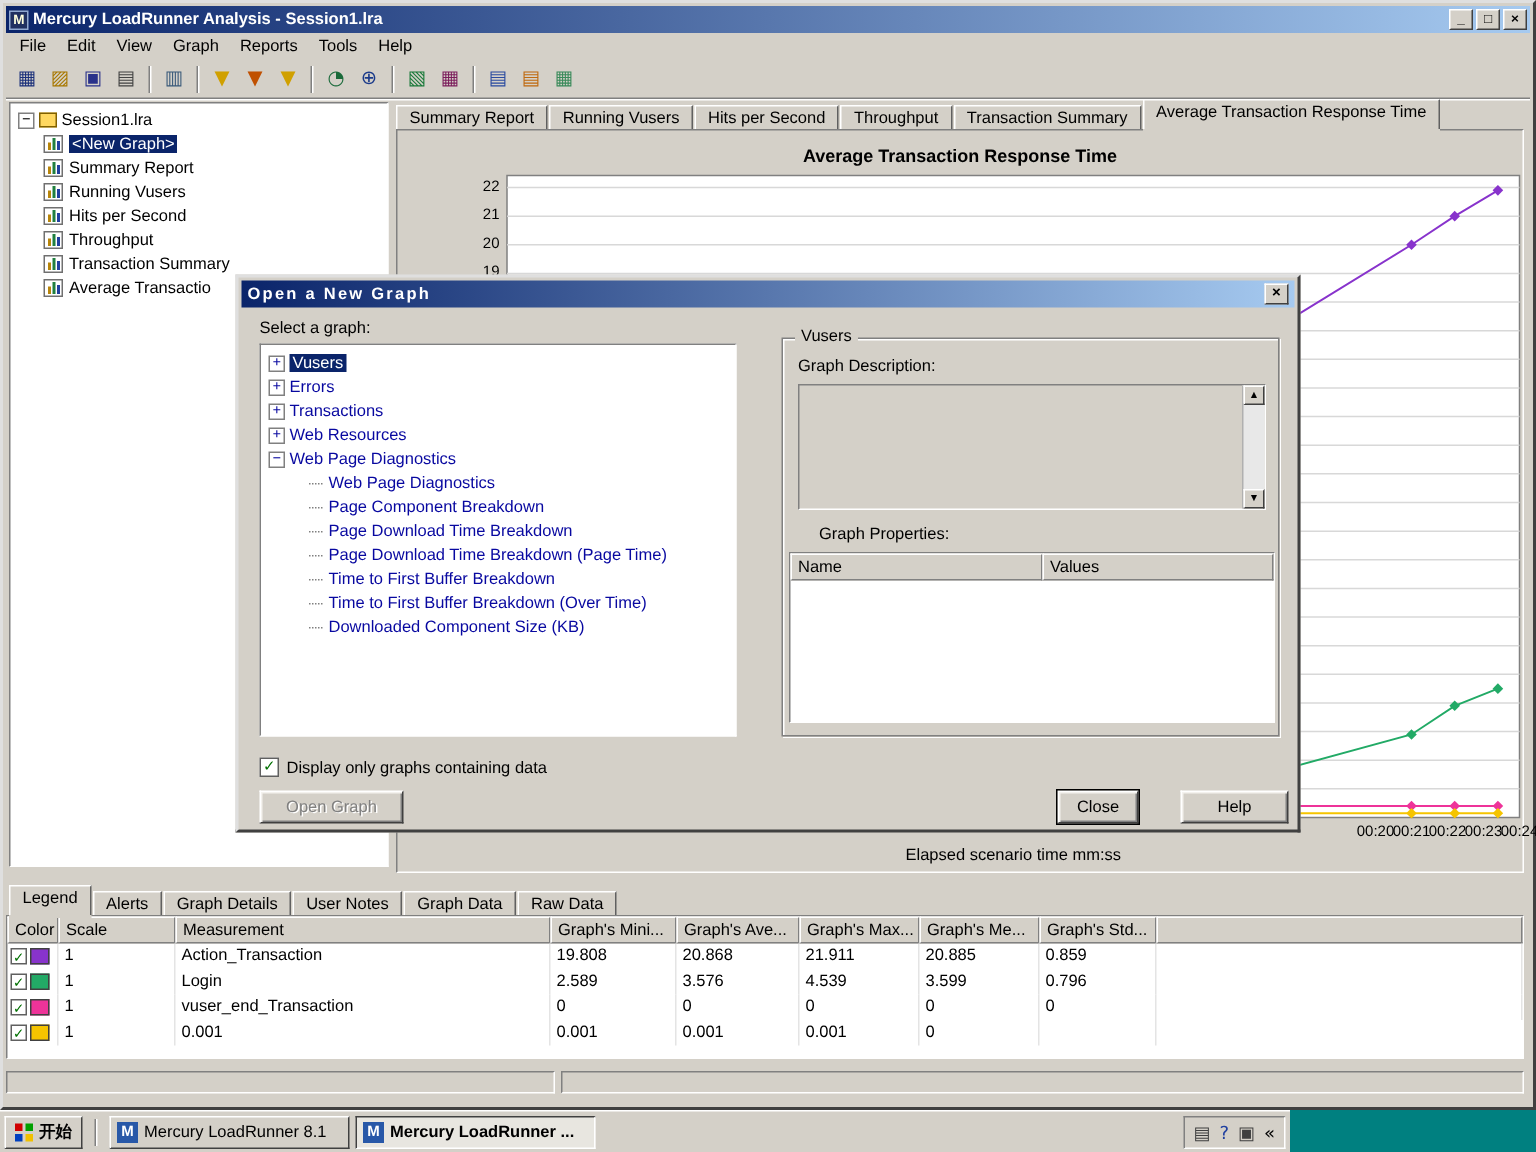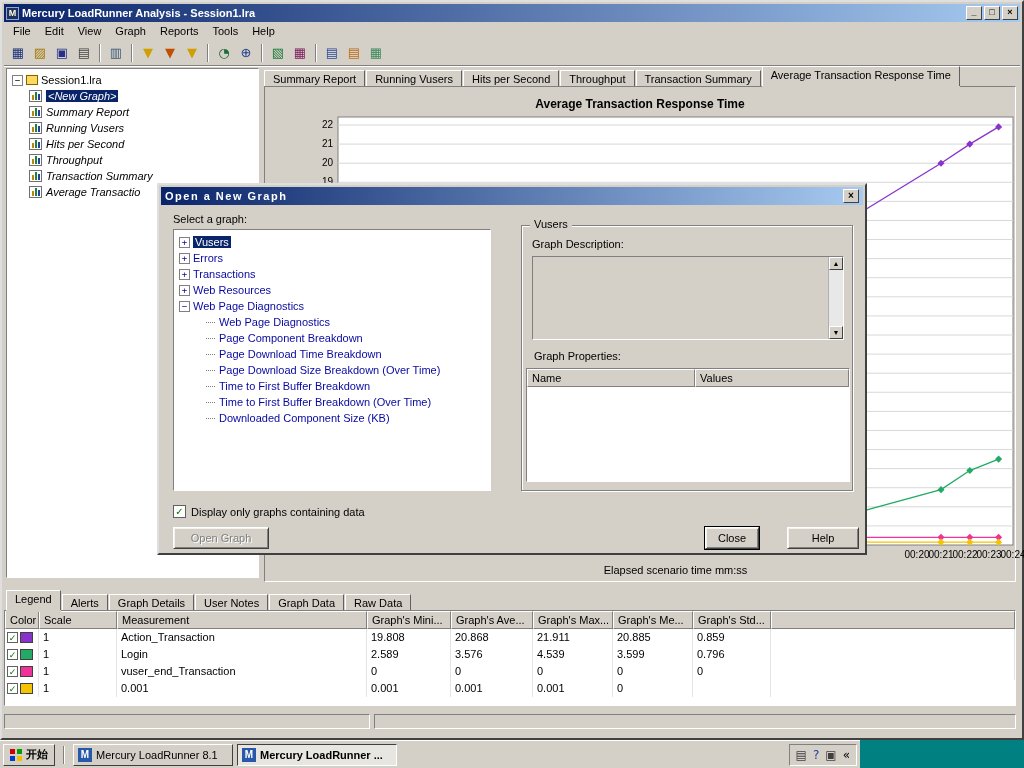--- a/index.html
+++ b/index.html
@@ -30,7 +30,7 @@
   .treepanel{position:absolute;left:4px;top:66px;width:253px;height:510px;background:#fff;
     border:1px solid;border-color:#808080 #fff #fff #808080;padding:3px 2px;overflow:hidden;}
   .trow{height:16px;display:flex;align-items:center;white-space:nowrap;}
-  .tchild{margin-left:18px;font-style:italic;}
+  .tchild{margin-left:18px;}
   .exp{flex:none;width:11px;height:11px;border:1px solid #808080;background:#fff;font-size:9px;
     line-height:9px;text-align:center;margin:0 3px;font-family:"DejaVu Sans Mono",monospace;}
   .sess-ico{flex:none;width:12px;height:10px;background:#ffd860;border:1px solid #806000;margin-right:3px;}

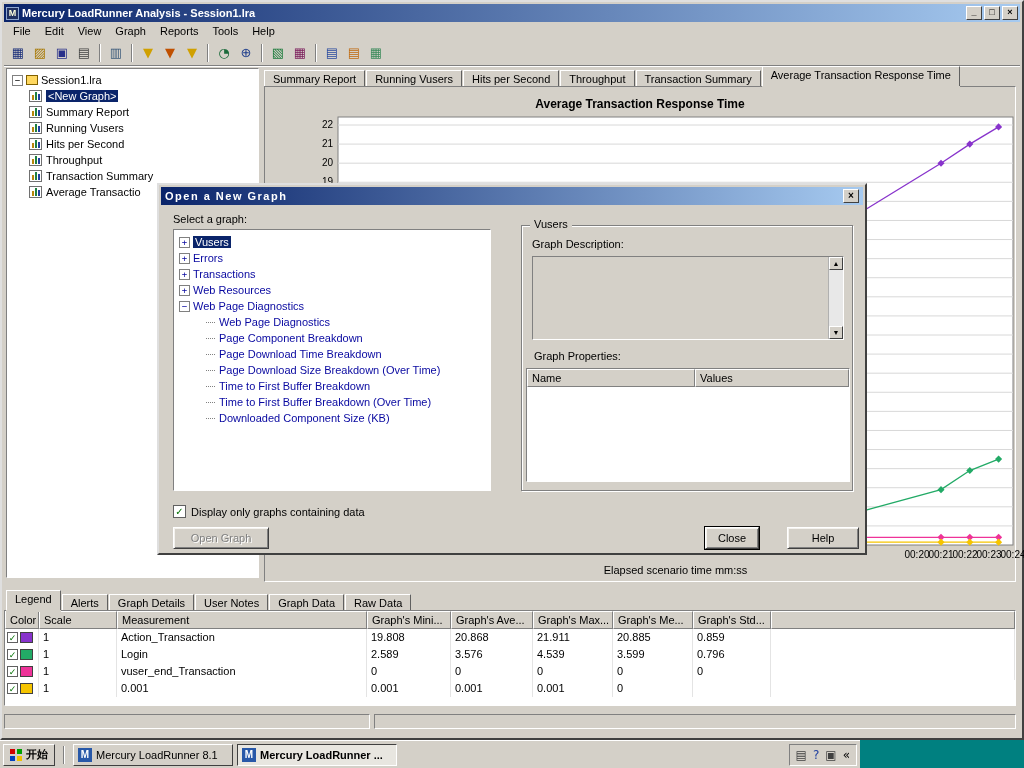--- a/index.html
+++ b/index.html
@@ -431,7 +431,7 @@
         <div class="sb-btn">▼</div>
       </div>
     </div>
-    <span class="dlg-label" style="left:12px;top:124px">Graph Properties:</span>
+    <span class="dlg-label" style="left:24px;top:124px">Graph Properties:</span>
     <div class="props-table">
       <div class="props-header">
         <span class="hc">Name</span>

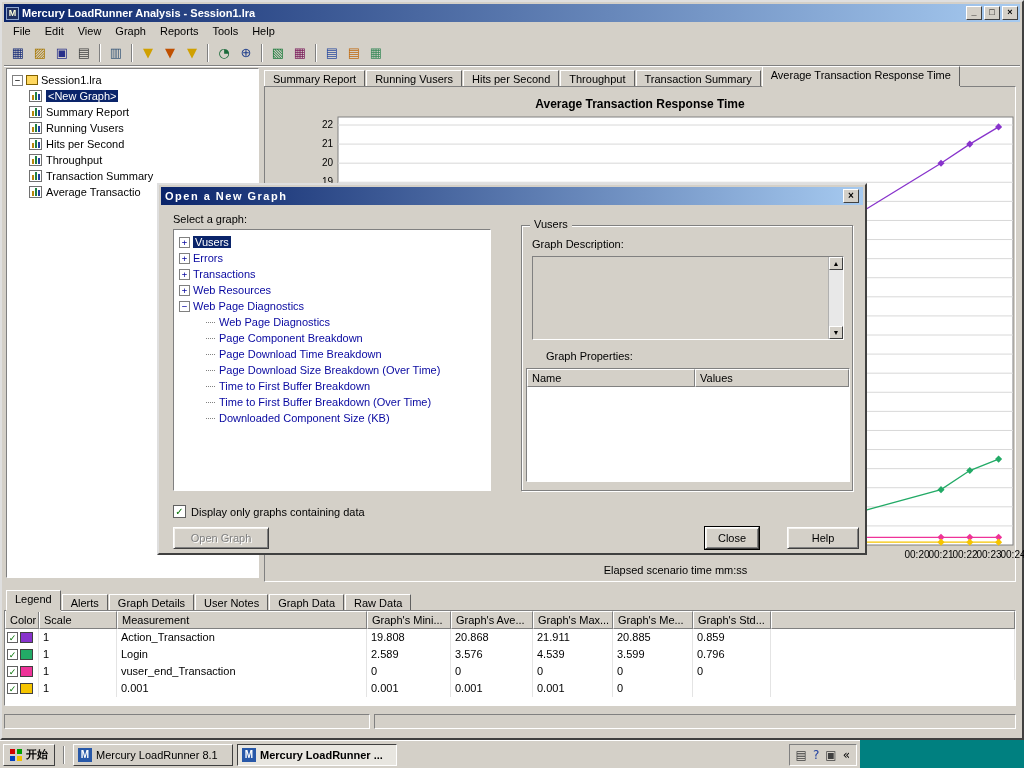--- a/index.html
+++ b/index.html
@@ -405,7 +405,7 @@
     </div>
     <div class="dt-row dt-child">
       <span class="dash"></span>
-      <span>Page Download Size Breakdown (Over Time)</span>
+      <span>Page Download Time Breakdown (Page Time)</span>
     </div>
     <div class="dt-row dt-child">
       <span class="dash"></span>

